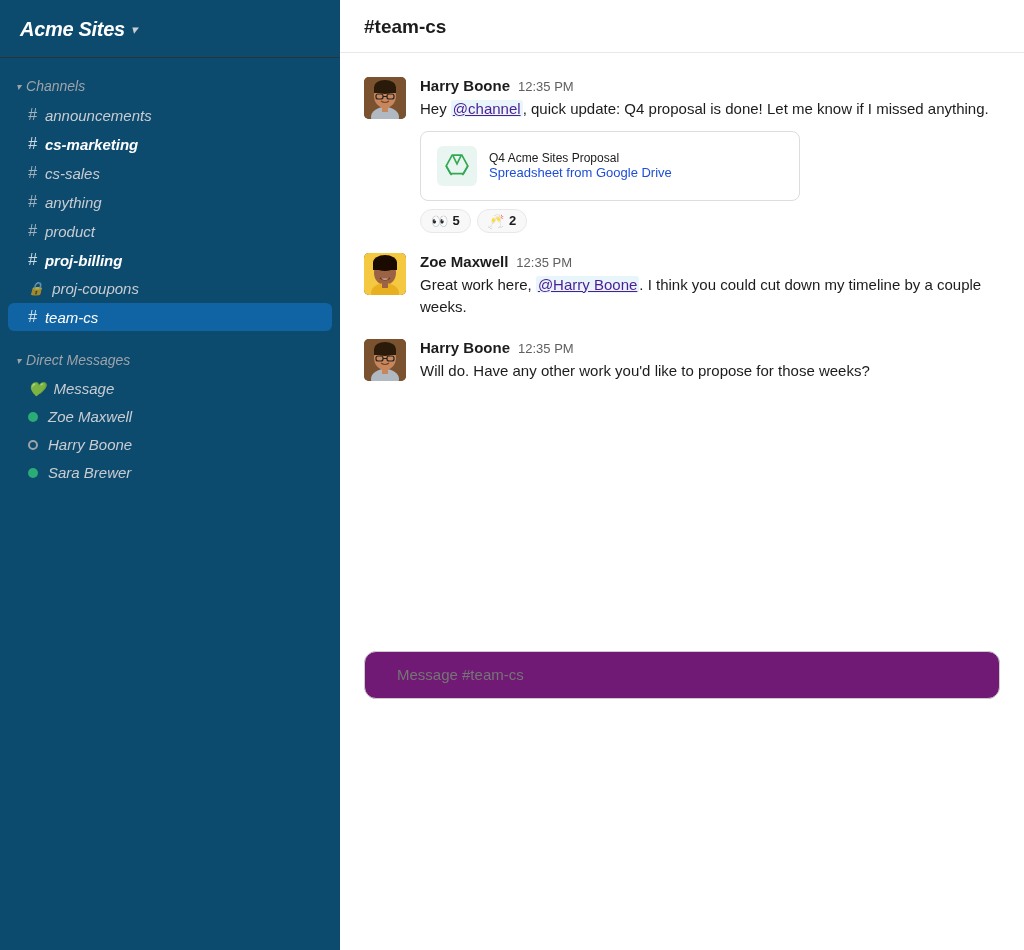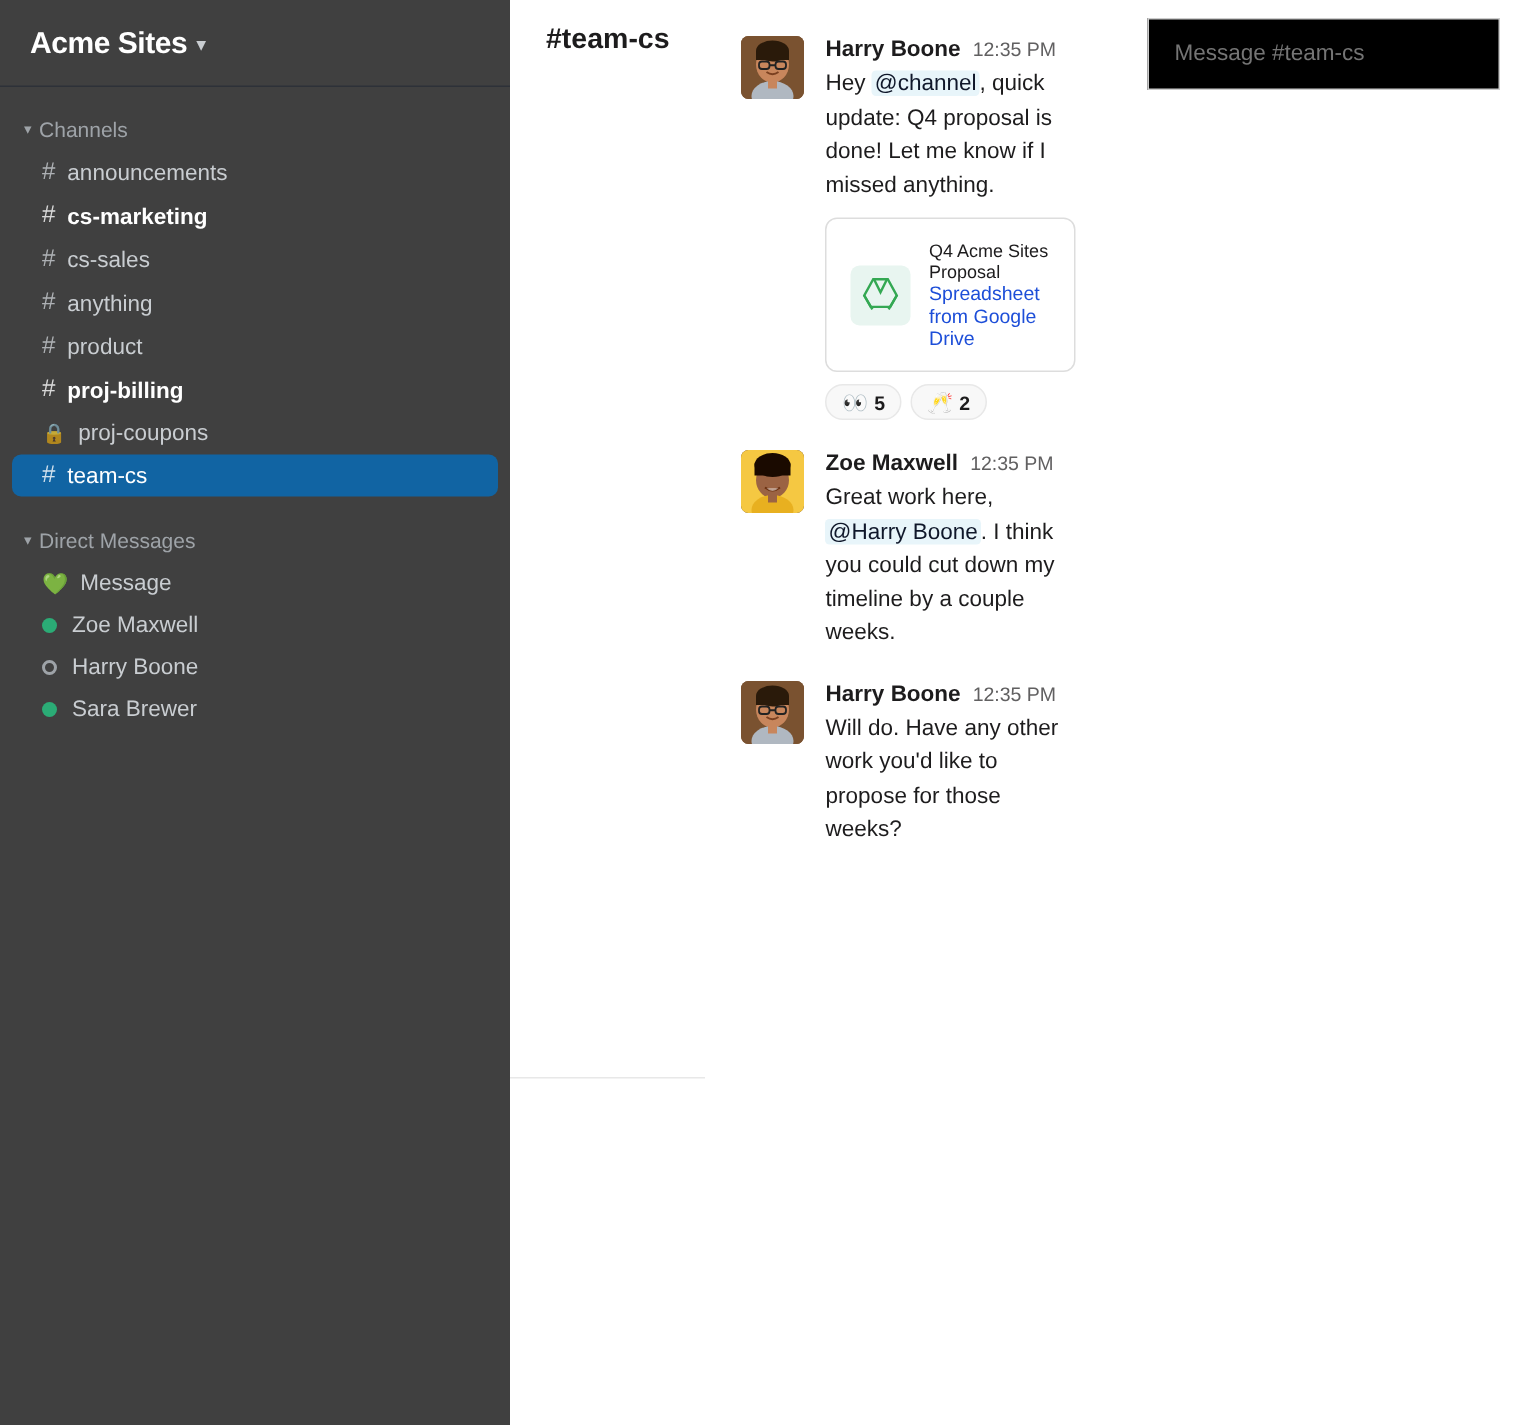--- a/index.html
+++ b/index.html
@@ -16,12 +16,13 @@
     #sidebar {
       width: 340px;
       min-width: 340px;
-      background: #404040;
+      background: #0c4a6e;
       color: #c9cdd1;
       display: flex;
       flex-direction: column;
       height: 950px;
       overflow-y: auto;
+      font-style: italic;
     }
 
     #sidebar-header {

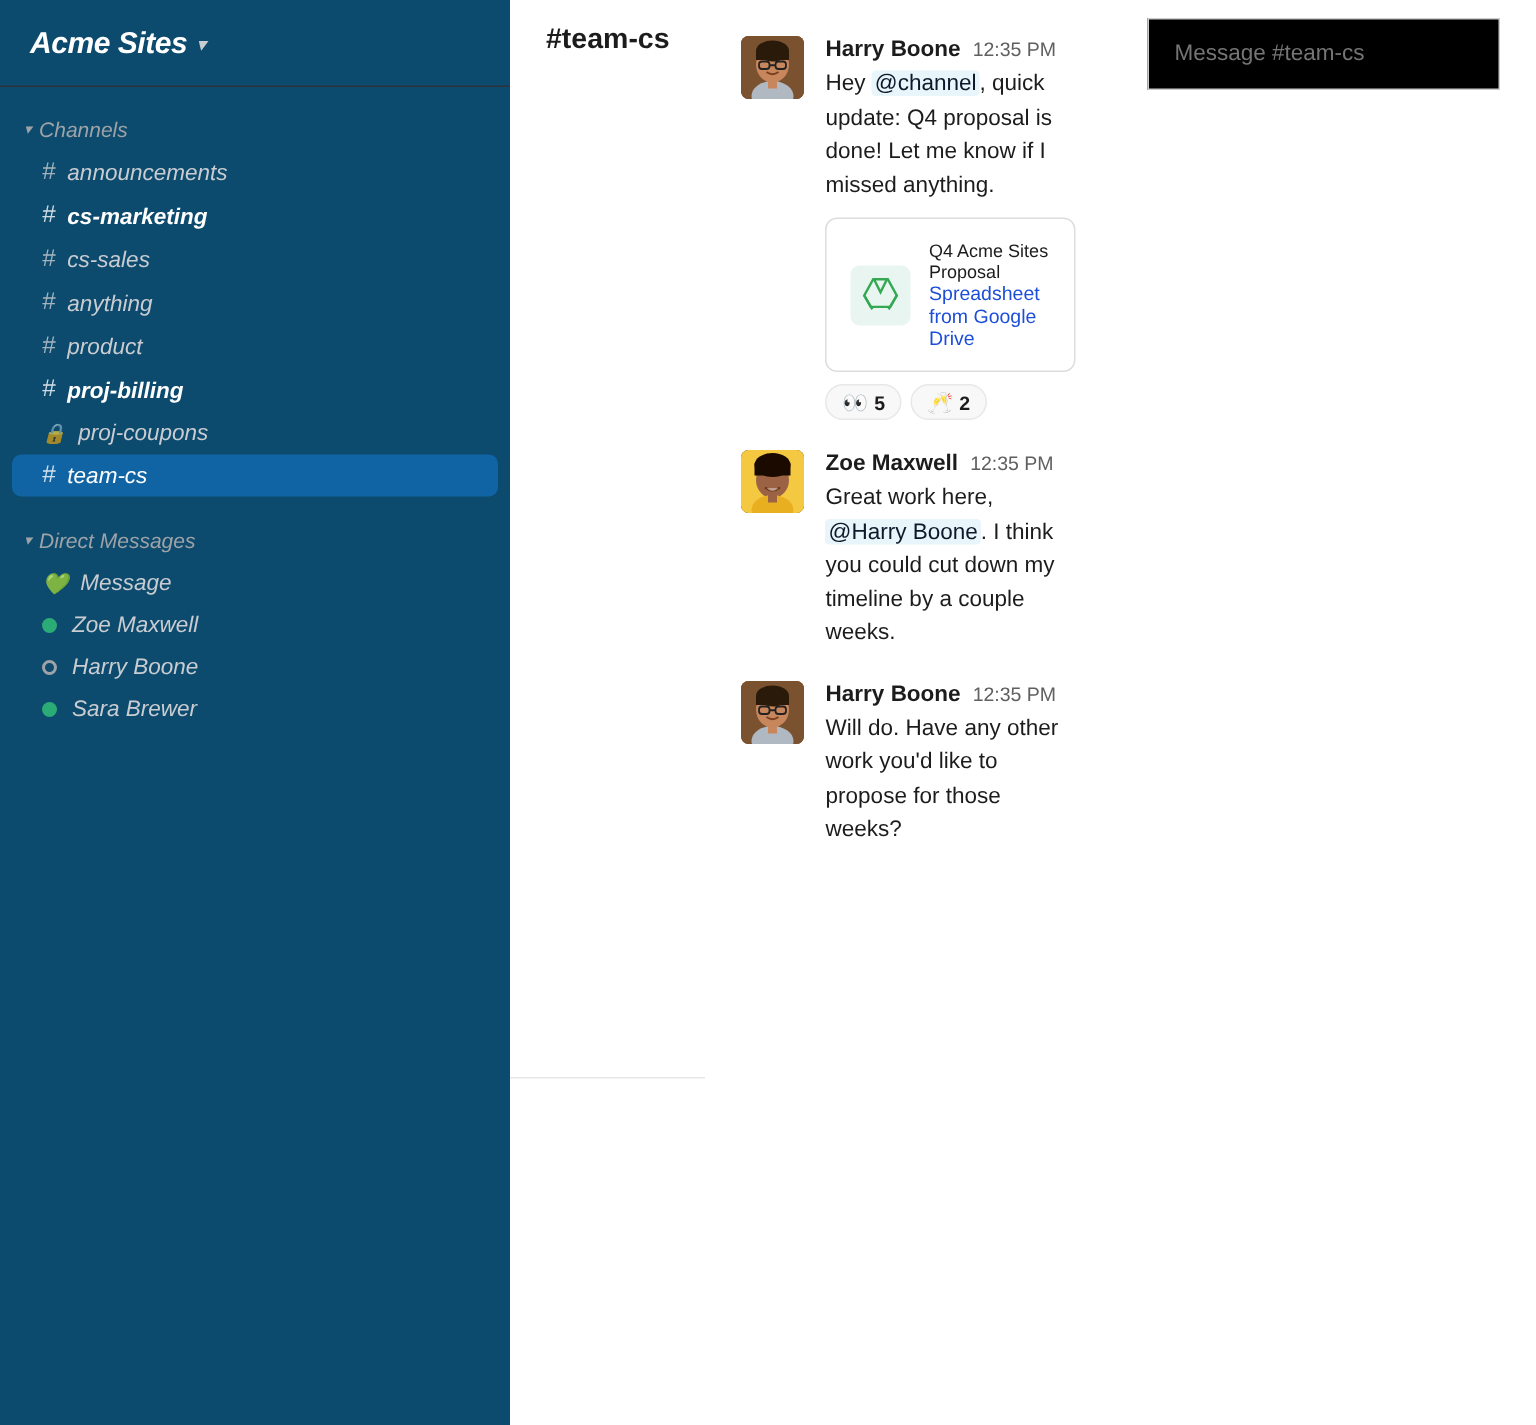--- a/index.html
+++ b/index.html
@@ -136,6 +136,7 @@
     #main {
       flex: 1;
       display: flex;
+      flex-direction: column;
       height: 719px;
       background: #fff;
     }

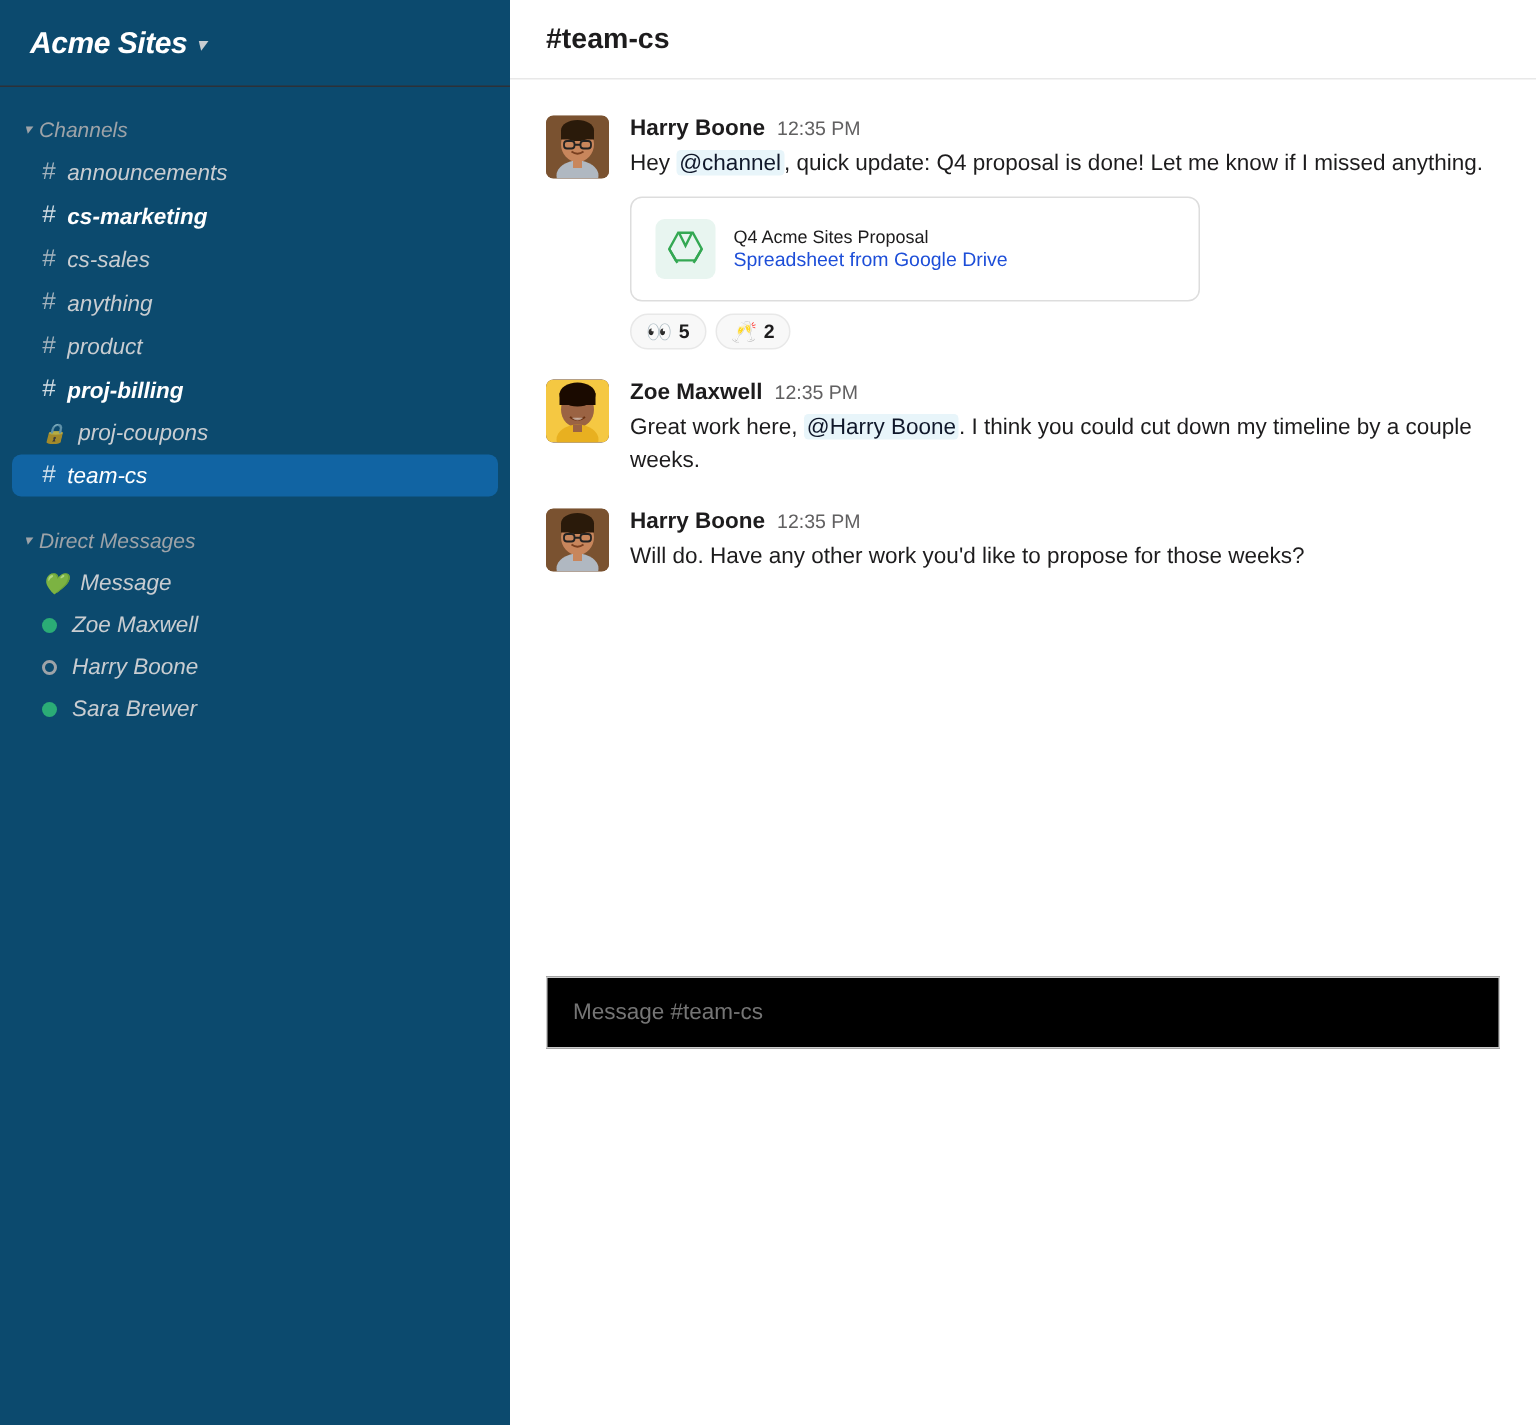--- a/index.html
+++ b/index.html
@@ -197,11 +197,12 @@
     }
 
     .mention {
-      color: #0f172a;
+      color: #4c1d95;
       background: #e8f5fa;
       border-radius: 3px;
       padding: 0 2px;
       font-weight: 500;
+      text-decoration: underline;
     }
 
     .file-attachment {

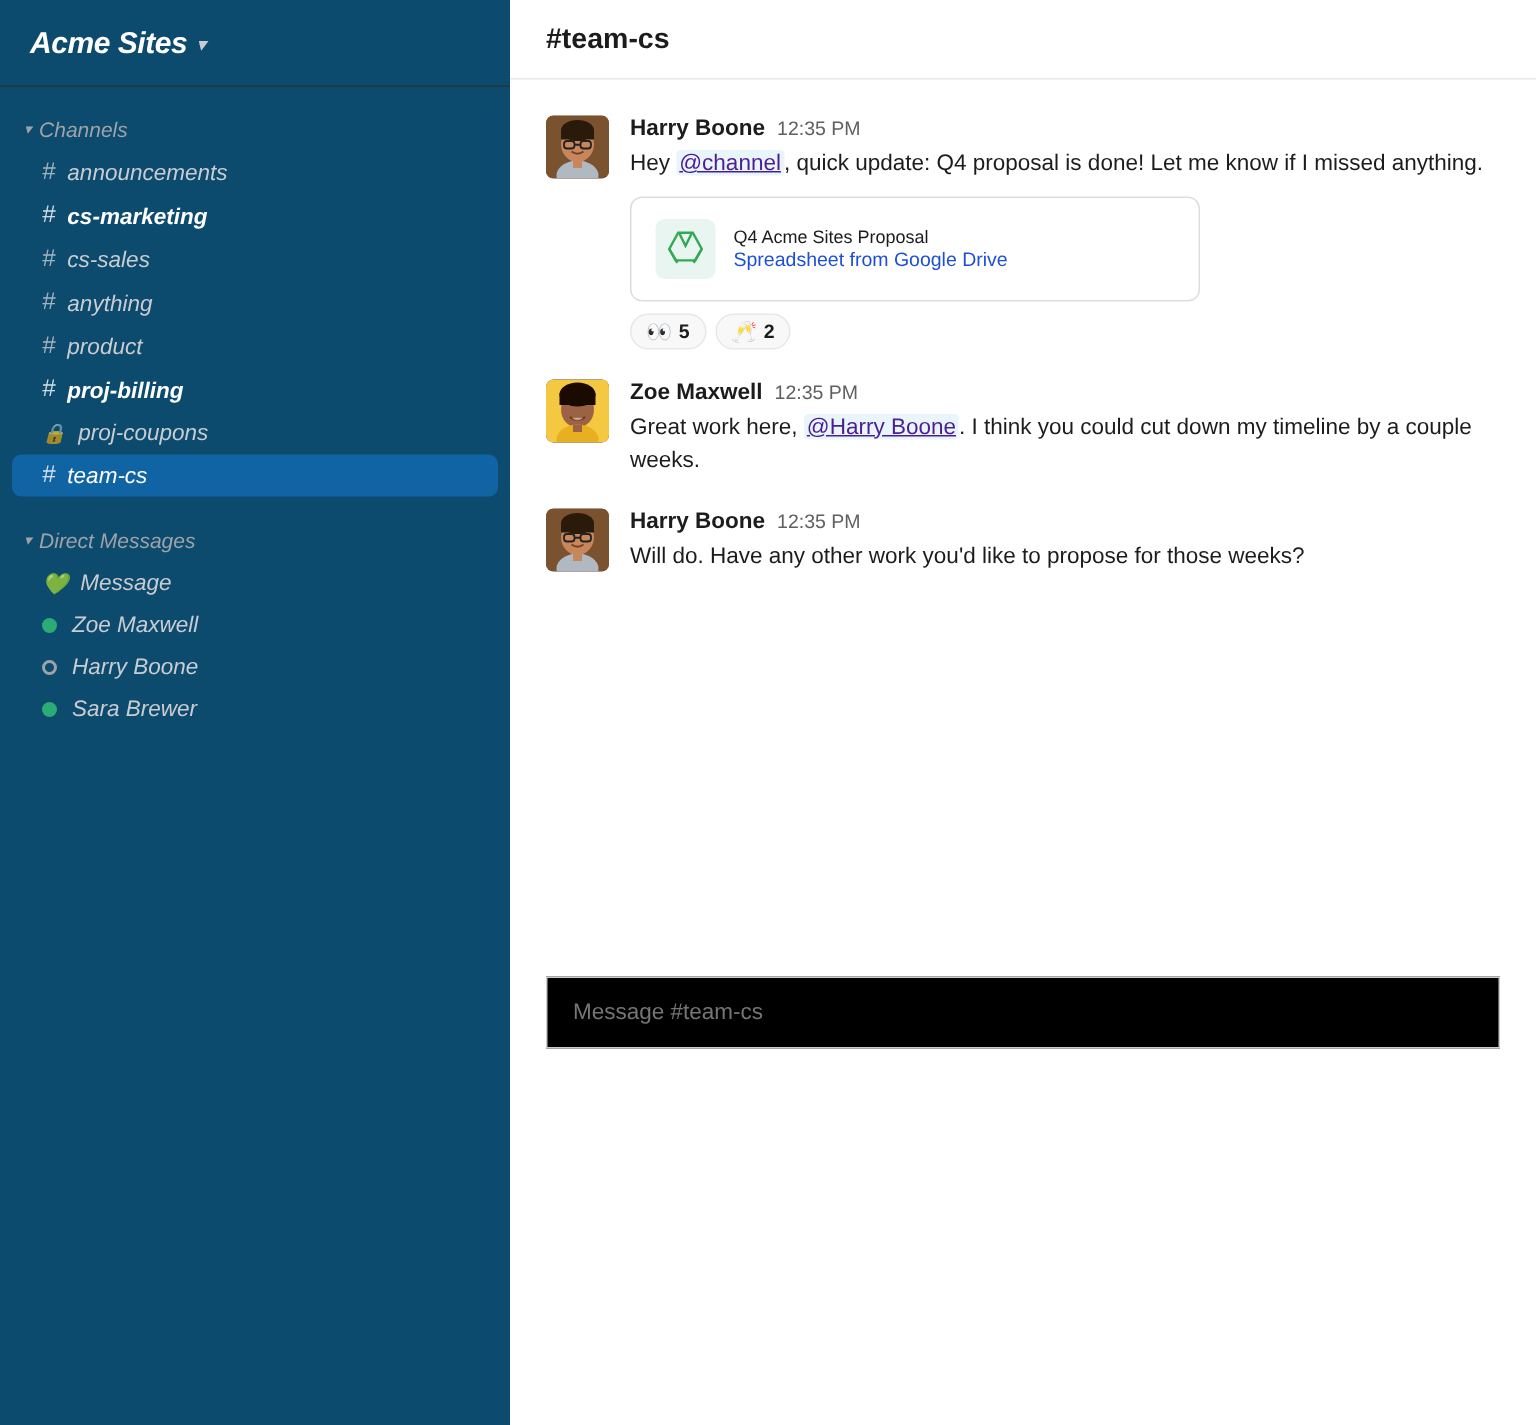--- a/index.html
+++ b/index.html
@@ -279,9 +279,9 @@
 
     #message-input-wrapper {
       border: 1.5px solid #ccc;
-      border-radius: 0;
-      padding: 14px 17px;
-      background: #000000;
+      border-radius: 12px;
+      padding: 14px 32px;
+      background: #701a75;
     }
 
     #message-input {

